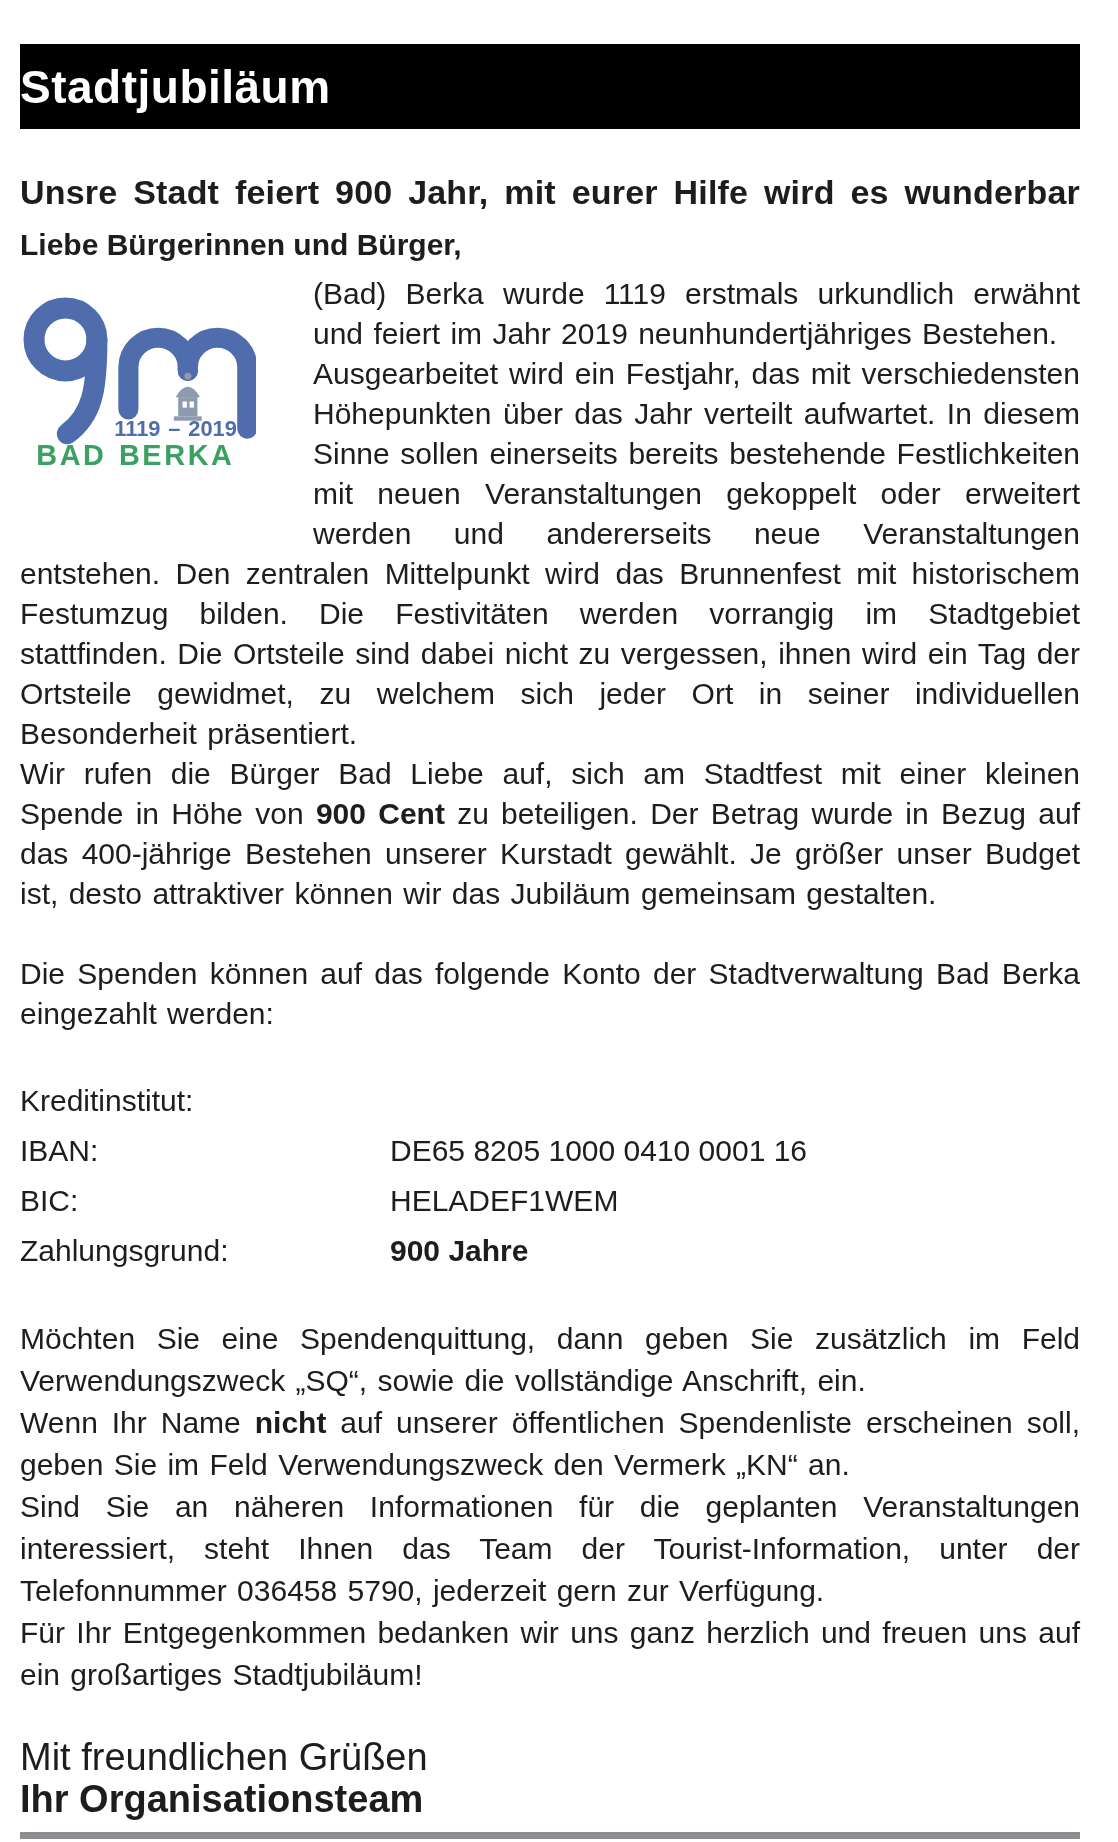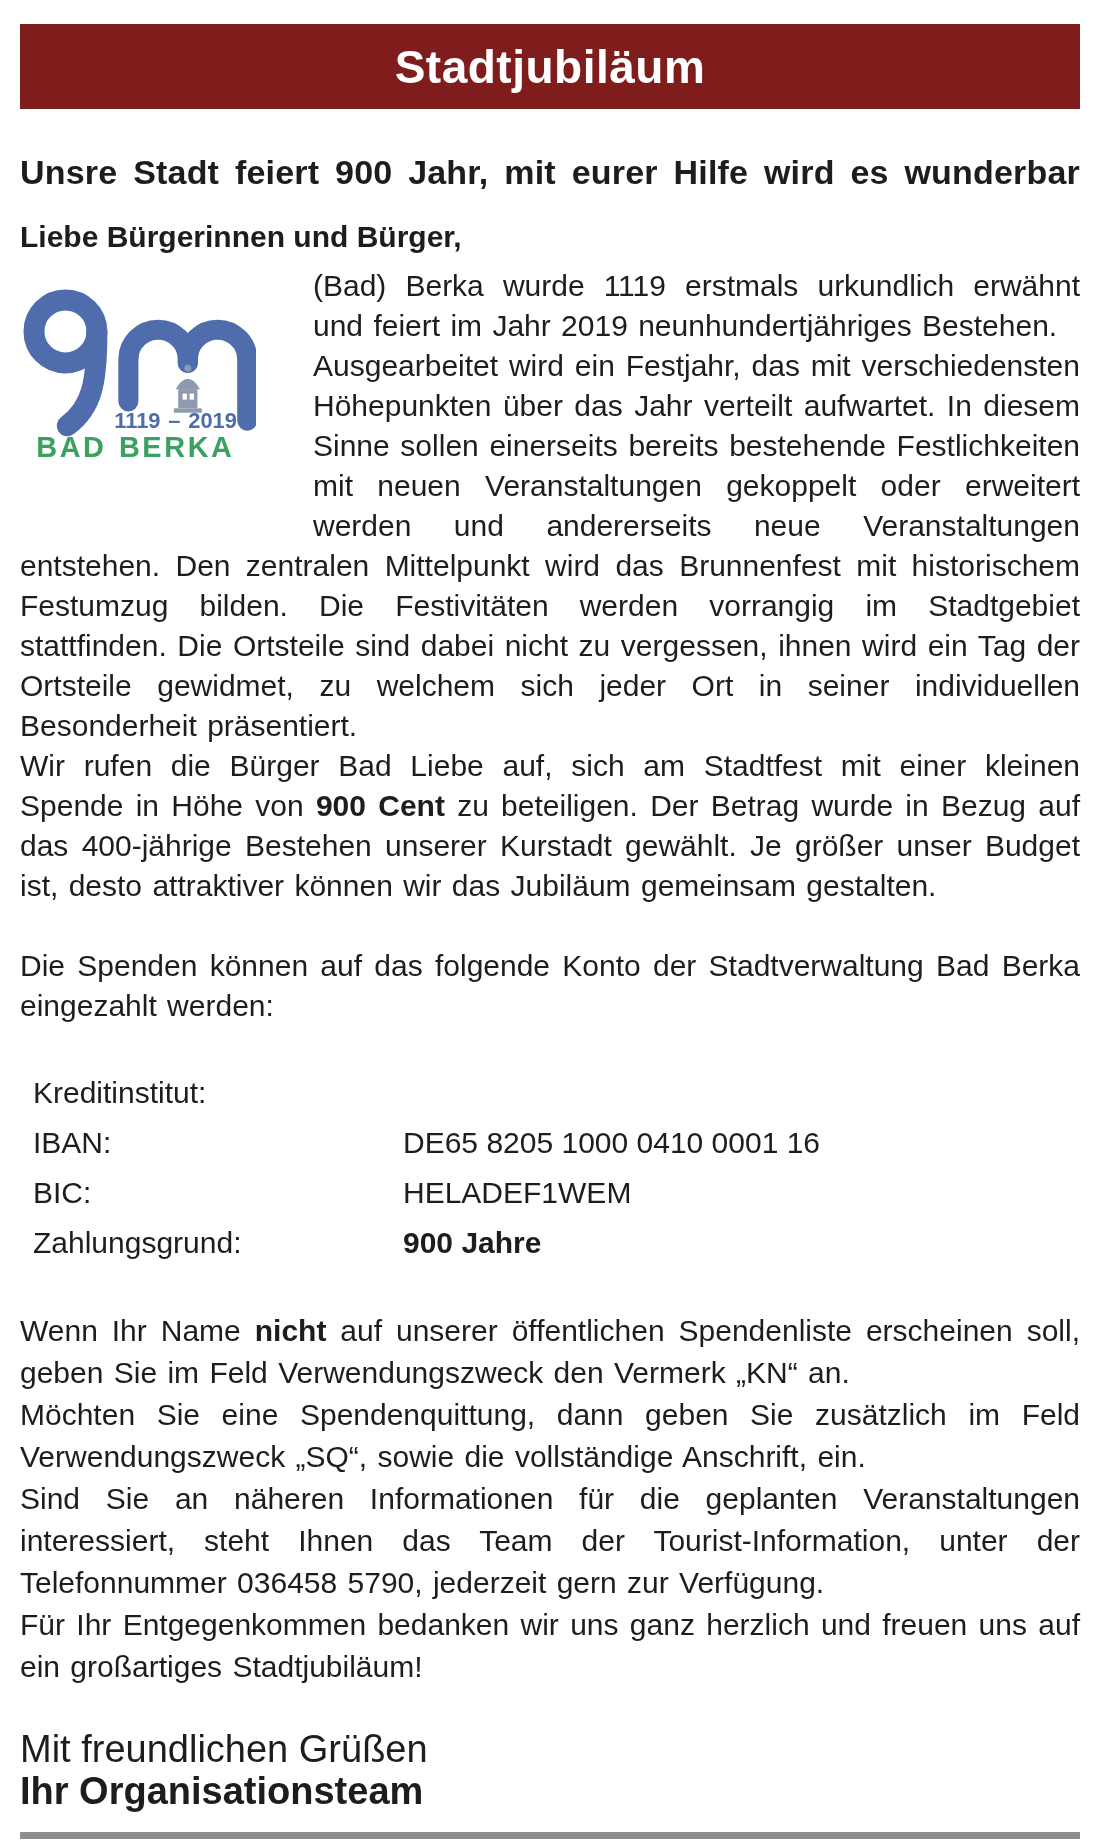--- a/index.html
+++ b/index.html
@@ -16,11 +16,12 @@
   
   .titlebar {
     height: 85px;
-    background: #7f1d1d;
+    background: #000000;
     color: #ffffff;
-    display: flex; align-items: center; justify-content: center;
+    display: flex; align-items: center; 
     font-size: 46px; font-weight: bold;
     letter-spacing: 0.5px;
+    margin-top: 20px;
   }
 
   .headline {

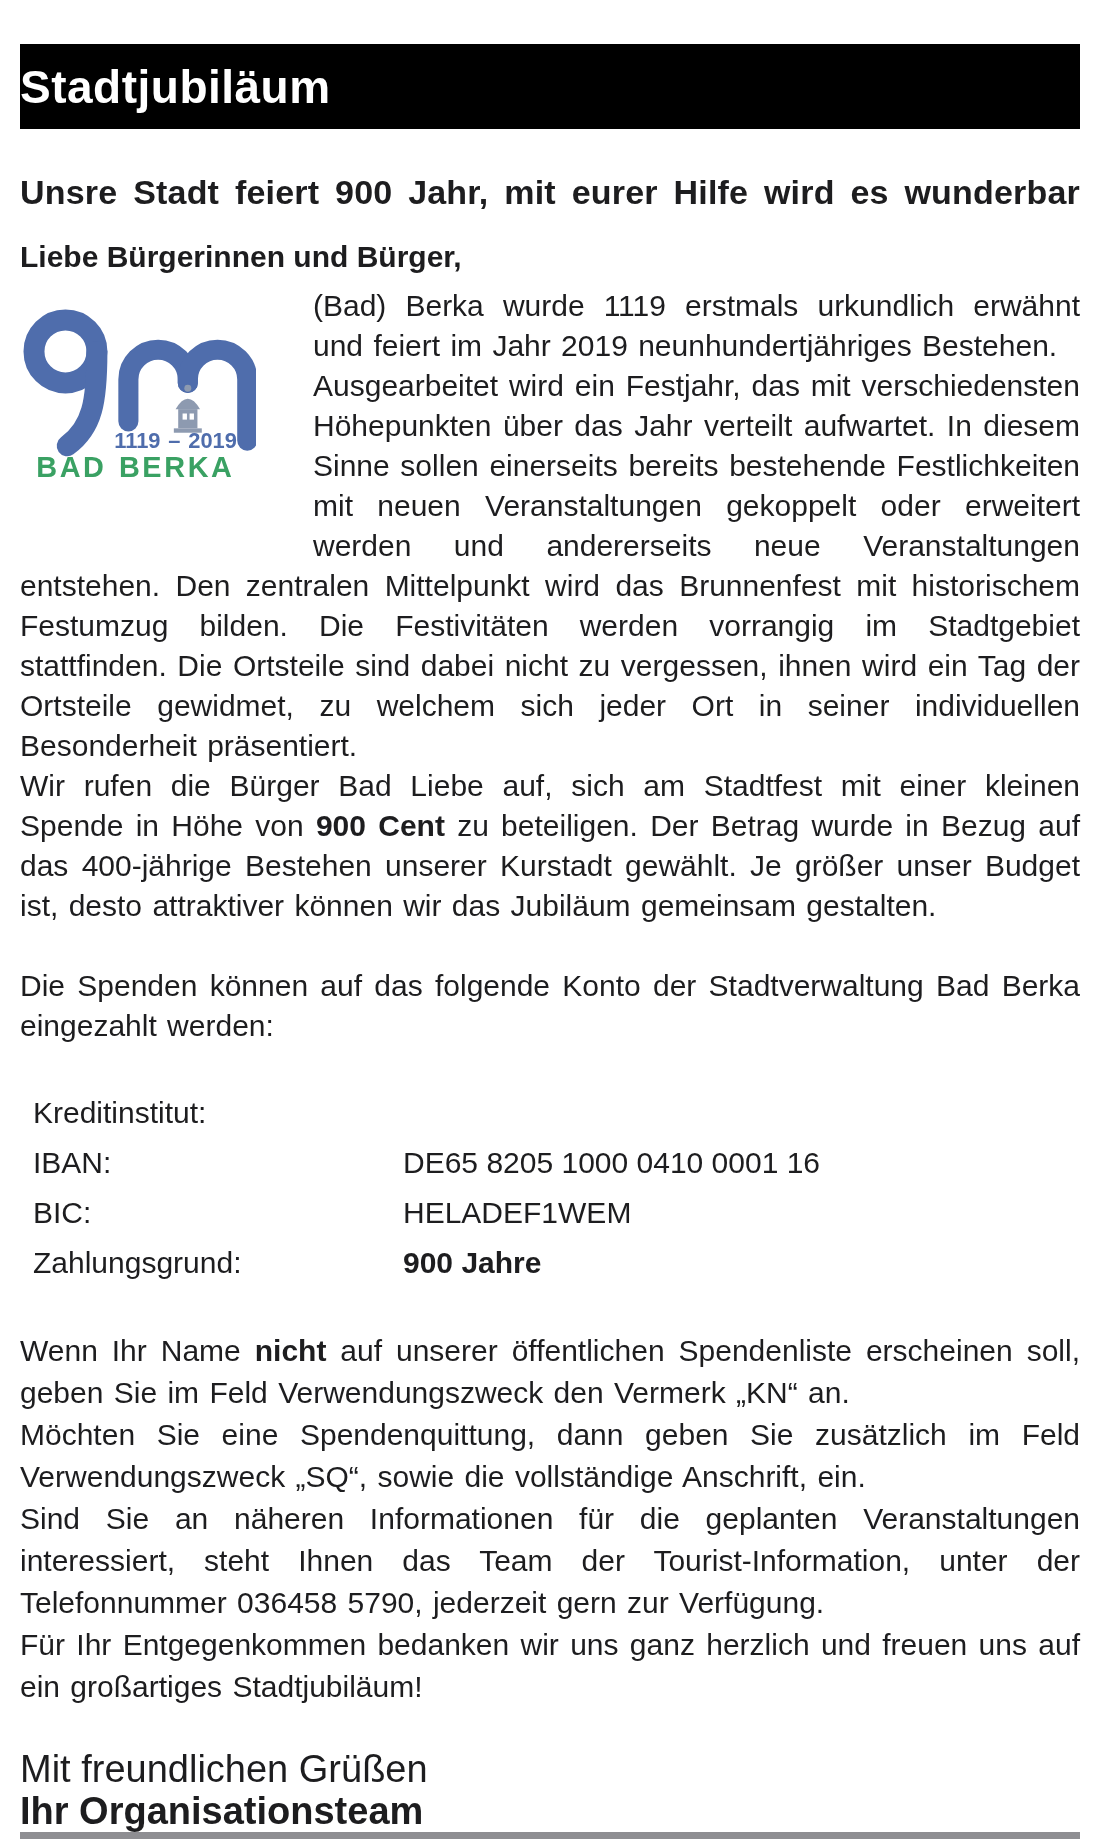--- a/index.html
+++ b/index.html
@@ -34,7 +34,7 @@
   }
 
   .salutation {
-    margin-top: 28px;
+    margin-top: 16px;
     font-size: 30px; font-weight: bold;
   }
 

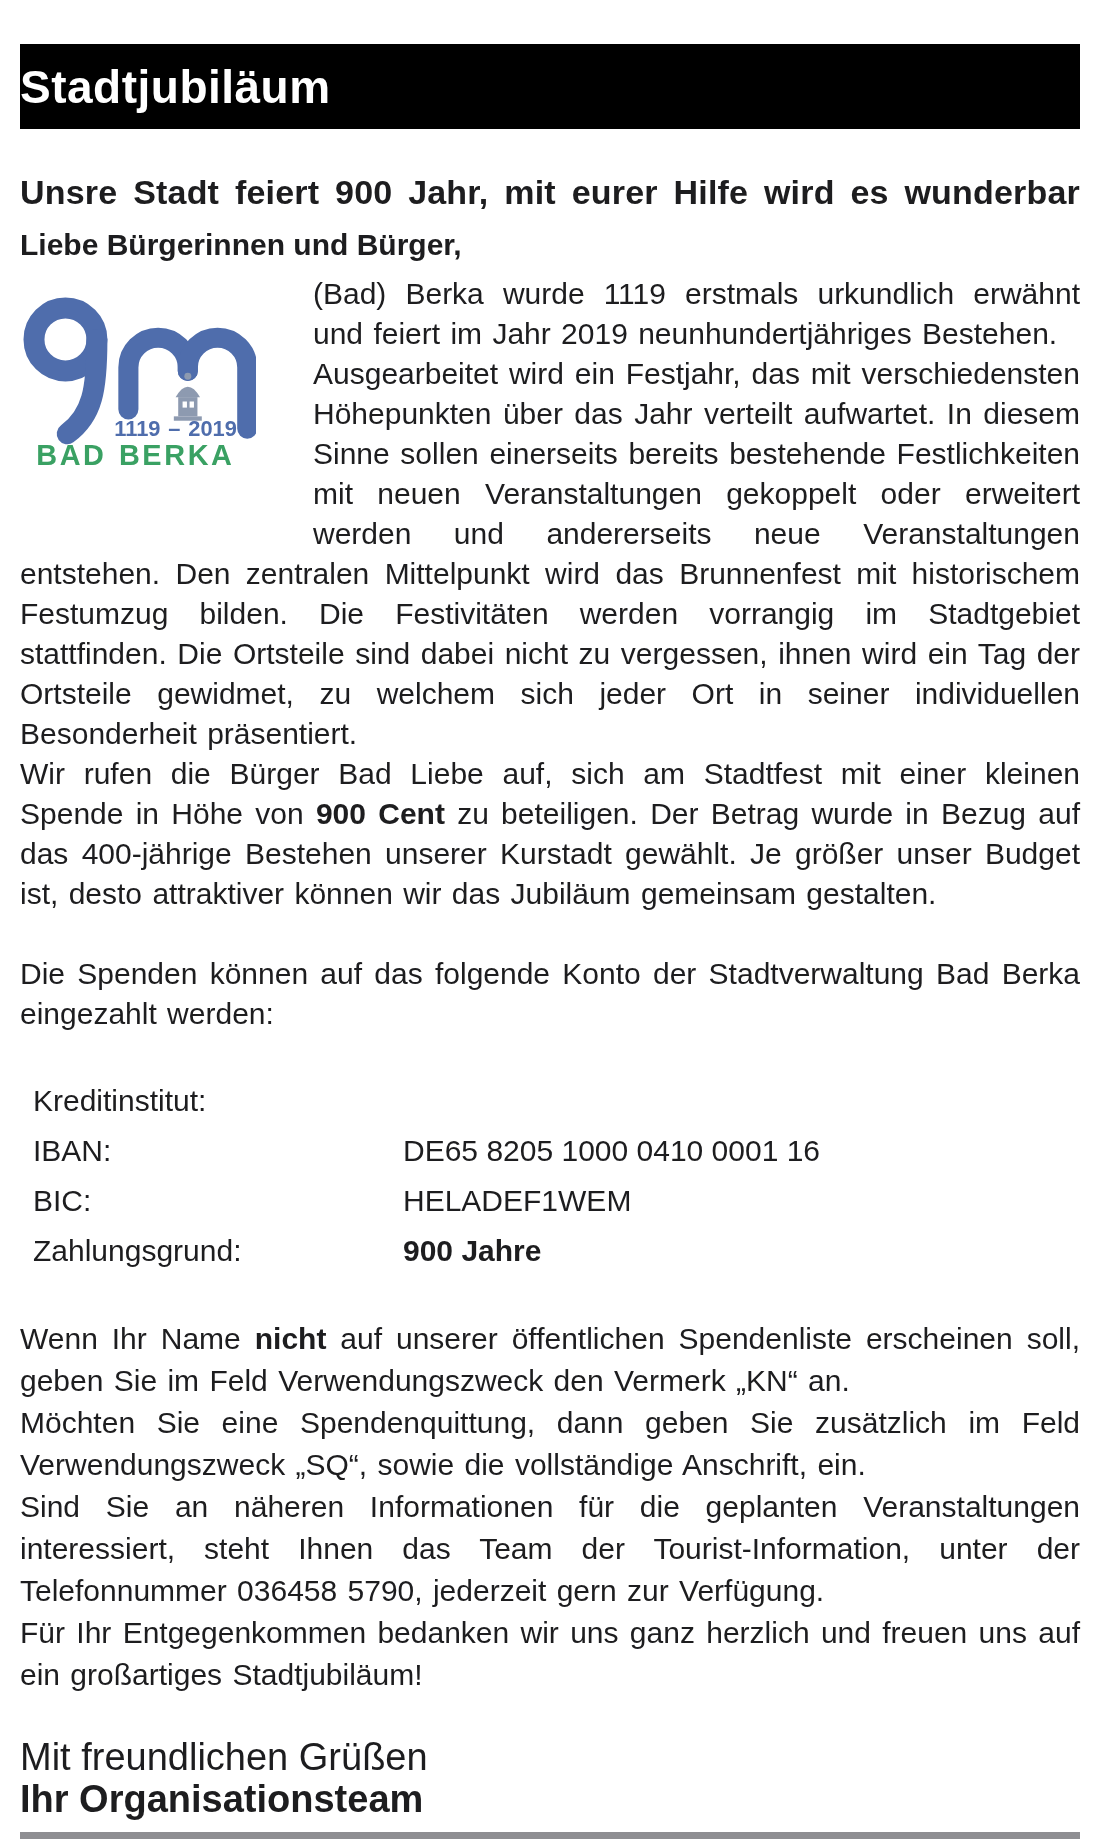--- a/index.html
+++ b/index.html
@@ -53,7 +53,7 @@
 
   .account-intro { margin-top: 40px; }
 
-  .account { margin-top: 42px; font-size: 30px; line-height: 50px; margin-left: 13px; }
+  .account { margin-top: 42px; font-size: 30px; line-height: 50px; }
   .account .row { display: flex; }
   .account .label { width: 370px; flex: none; }
   .account .value.bold { font-weight: bold; }

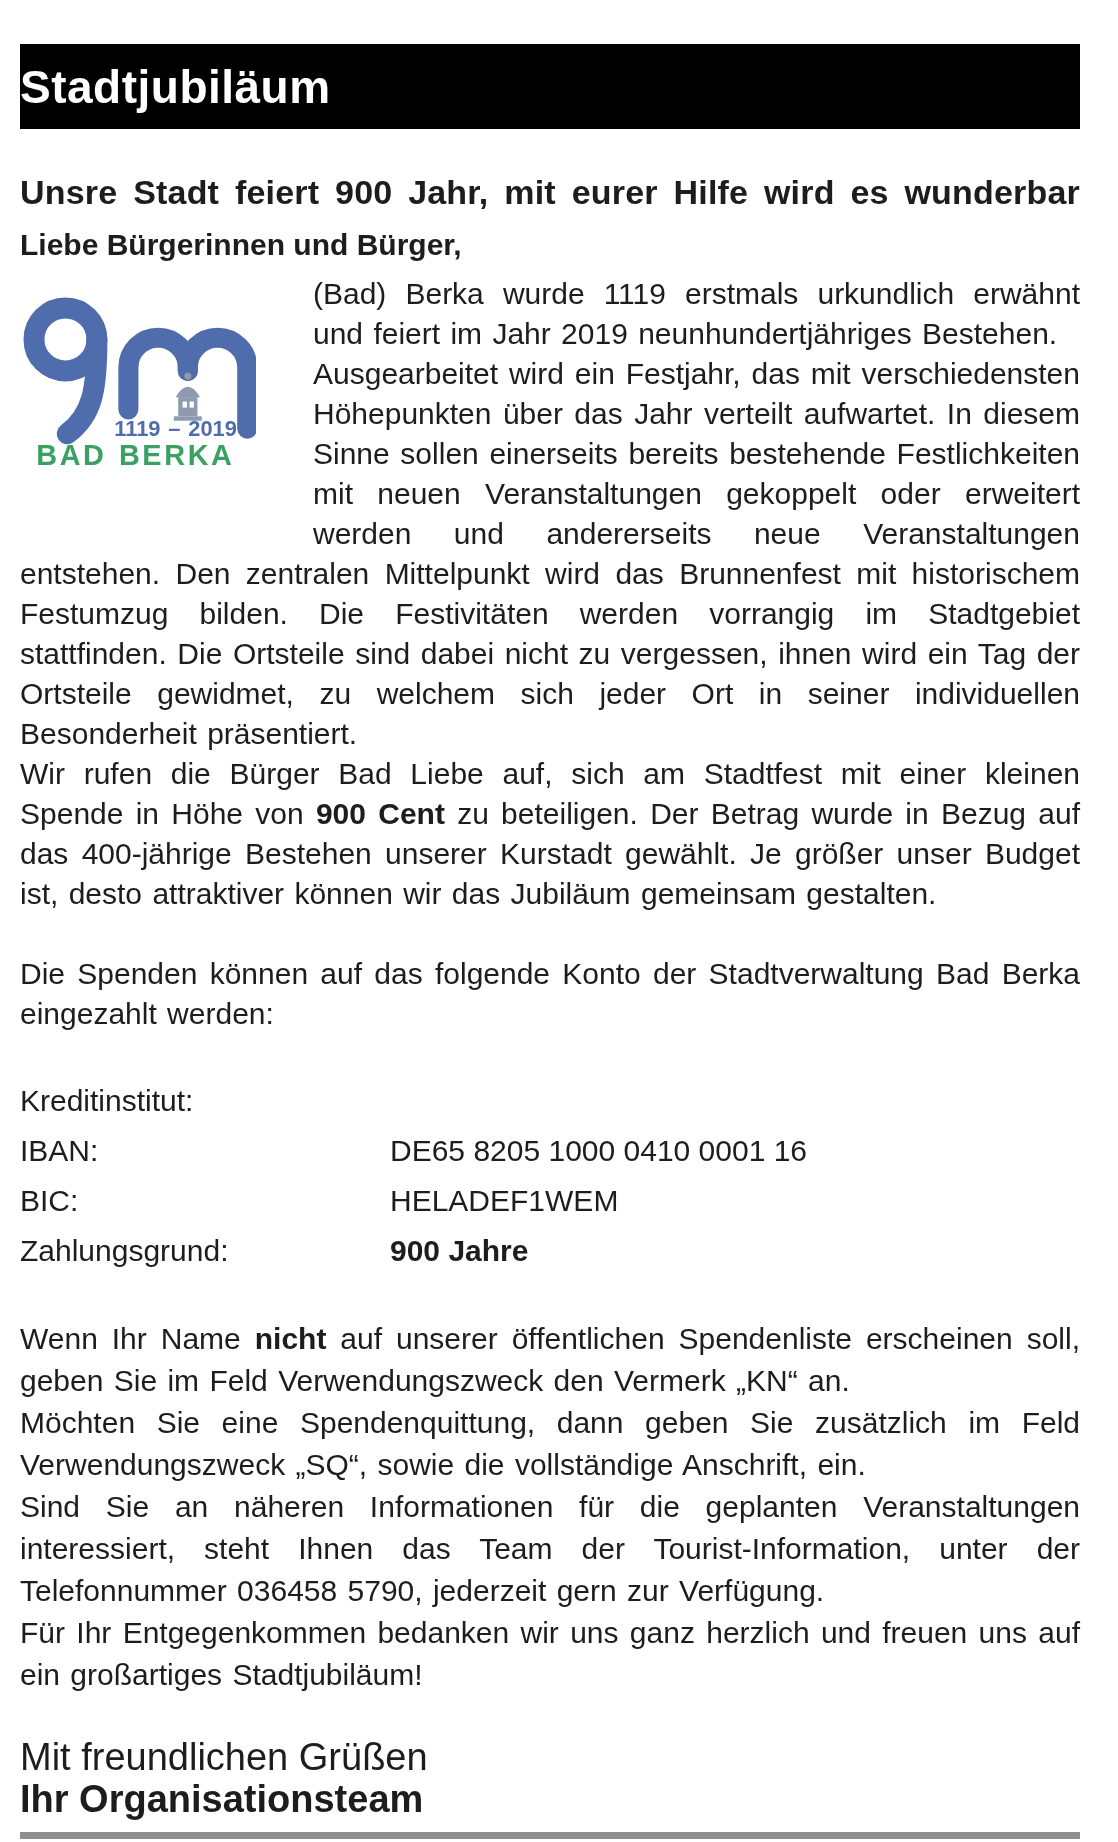--- a/index.html
+++ b/index.html
@@ -139,8 +139,8 @@
   </div>
 
   <div class="notes bodytext">
+    <p>Möchten Sie eine Spendenquittung, dann geben Sie zusätzlich im Feld Verwendungszweck „SQ“, sowie die vollständige Anschrift, ein.</p>
     <p><span>Wenn Ihr Name </span><span class="bold-inline">nicht</span><span> auf unserer öffentlichen Spendenliste erscheinen soll, geben Sie im Feld Verwendungszweck den Vermerk „KN“ an.</span></p>
-    <p>Möchten Sie eine Spendenquittung, dann geben Sie zusätzlich im Feld Verwendungszweck „SQ“, sowie die vollständige Anschrift, ein.</p>
     <p>Sind Sie an näheren Informationen für die geplanten Veranstaltungen interessiert, steht Ihnen das Team der Tourist-Information, unter der Telefonnummer 036458 5790, jederzeit gern zur Verfügung.</p>
     <p>Für Ihr Entgegenkommen bedanken wir uns ganz herzlich und freuen uns auf ein großartiges Stadtjubiläum!</p>
   </div>

